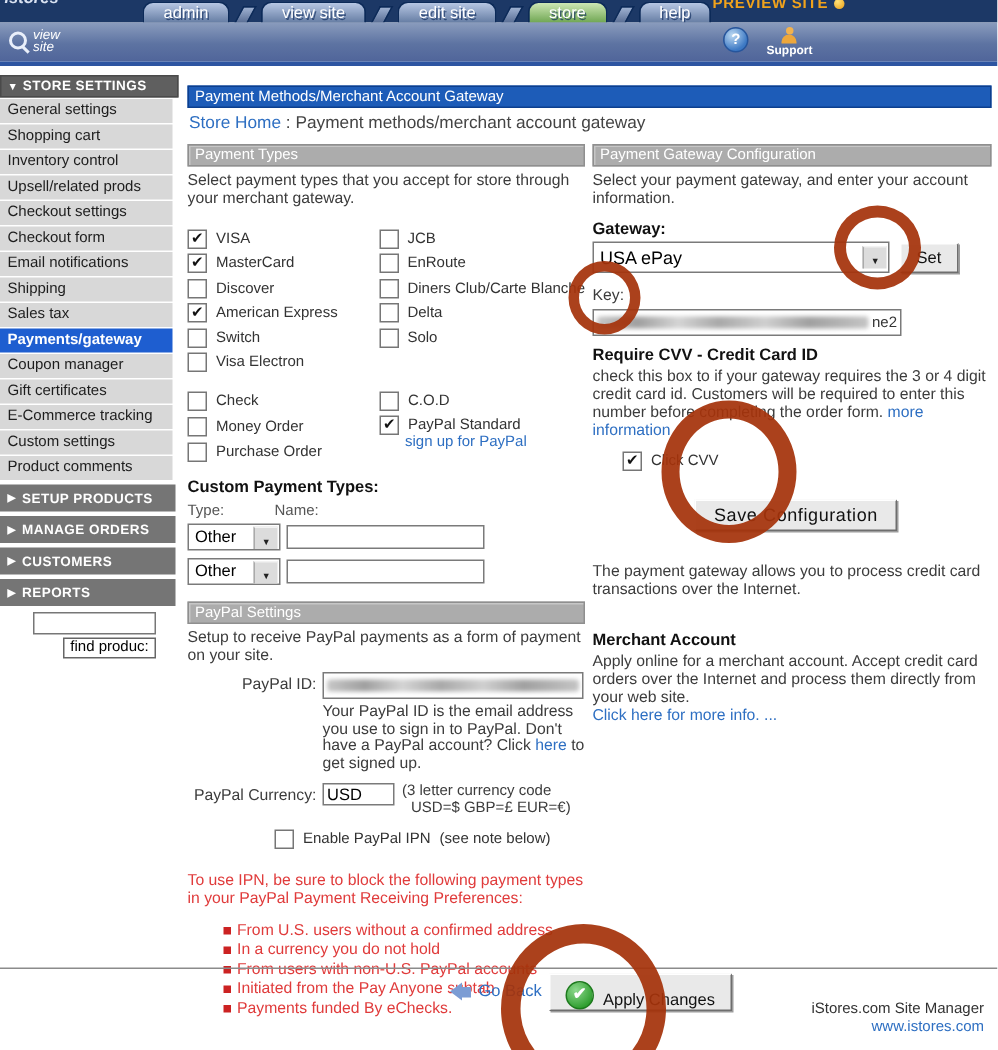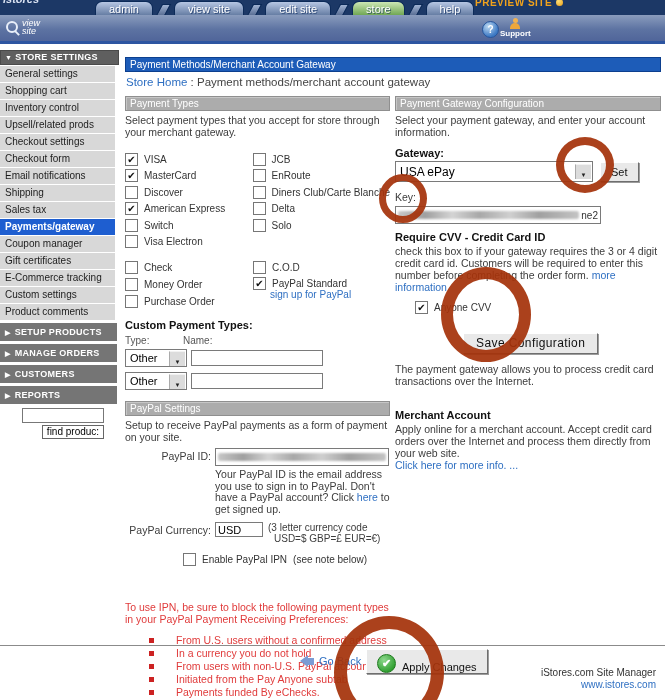--- a/index.html
+++ b/index.html
@@ -26,7 +26,7 @@
   .mag{width:8px;height:8px;border:2px solid #e9effa;border-radius:50%;position:relative}
   .mag::after{content:"";position:absolute;width:6px;height:2px;background:#e9effa;transform:rotate(45deg);left:6px;top:9px}
   .vs-text{color:#fff;font-style:italic;font-weight:normal;font-size:9px;line-height:8px}
-  #support{position:absolute;left:482px;top:3px;display:flex;gap:1px;align-items:flex-end;cursor:pointer}
+  #support{position:absolute;left:482px;top:3px;display:flex;gap:12px;align-items:flex-start;cursor:pointer}
   .qmark{width:15px;height:15px;border-radius:50%;border:1px solid #26559c;color:#fff;font-size:10px;
        font-weight:bold;text-align:center;line-height:15px;
        background:radial-gradient(circle at 35% 30%,#bcd9f2,#3d79c4 70%)}

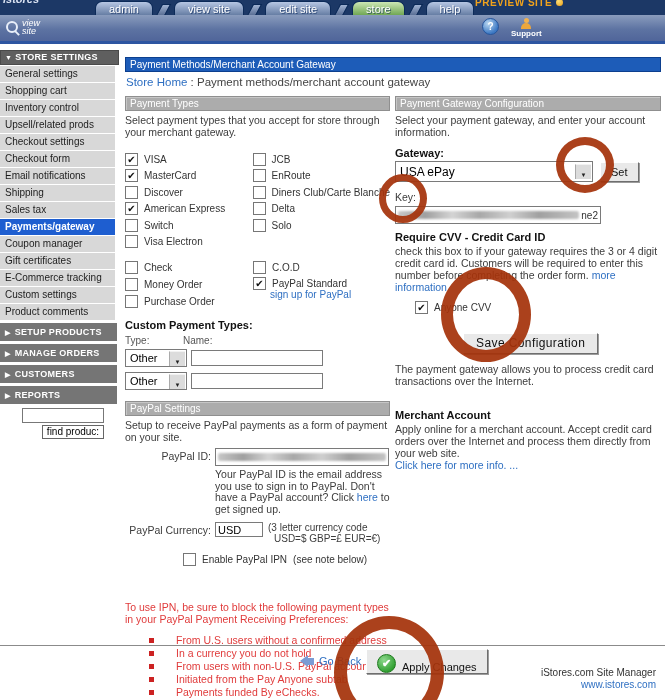--- a/index.html
+++ b/index.html
@@ -388,7 +388,7 @@
 
   <div class="cbrow" style="margin:6px 0 0 20px">
     <span class="cb on"></span>
-    <span class="cblabel">Anyone CVV</span>
+    <span class="cblabel">Click CVV</span>
   </div>
 
   <button class="btn3d" id="savebtn">Save Configuration</button>

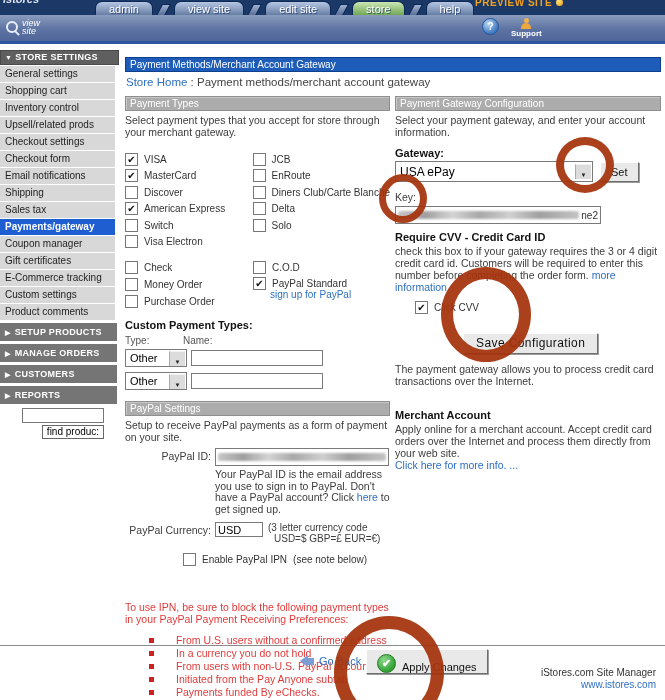--- a/index.html
+++ b/index.html
@@ -110,7 +110,7 @@
   .keylabel{font-size:10.5px;color:#3c3c3c;margin-top:9px}
   .keyfield{width:200px;margin-top:3px}
   .keysuffix{font-size:10px;color:#333;margin-left:2px}
-  #savebtn{margin:17px 0 0 68px;height:21px;padding:0 12px;font-size:12px;letter-spacing:.4px}
+  #savebtn{margin:17px 0 12px 68px;height:21px;padding:0 12px;font-size:12px;letter-spacing:.4px}
 
   
   #footline{position:absolute;left:0;top:645px;width:665px;border-top:1px solid #8b8b8b}

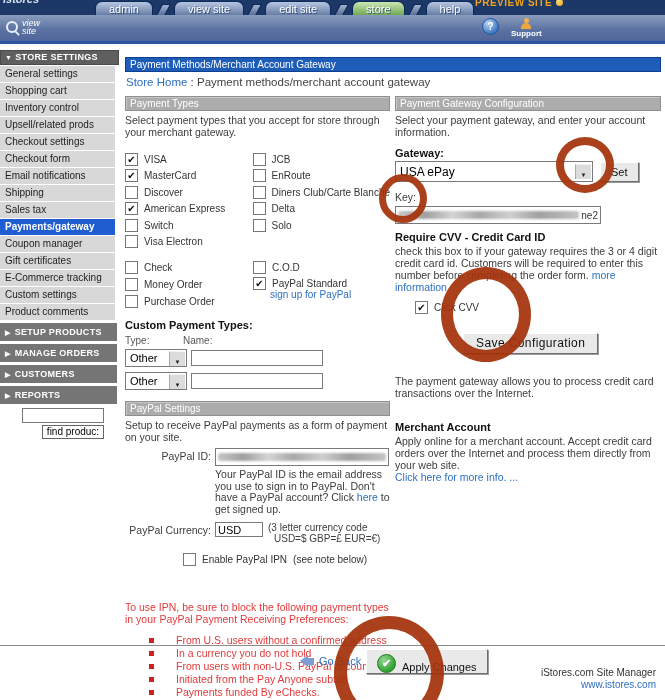--- a/index.html
+++ b/index.html
@@ -96,7 +96,7 @@
   .help{margin-left:90px;width:178px;font-size:10.5px;line-height:11.5px;margin-top:3px;color:#3c3c3c}
   .curinput{width:42px;height:13px;border:1px solid #7a7a7a;font-size:11px;padding:0 2px}
   .curnote{font-size:10px;line-height:11px;color:#3c3c3c;margin-left:5px}
-  .warning{margin-top:33px;font-size:10.5px;line-height:12.5px;color:#e03b3b}
+  .warning{margin-top:13px;font-size:10.5px;line-height:12.5px;color:#e03b3b}
   ul.bullets{margin:8px 0 0 24px;padding:0;list-style:none}
   ul.bullets li{font-size:10.5px;color:#e03b3b;line-height:13px;position:relative;padding-left:27px}
   ul.bullets li::before{content:"";position:absolute;left:0;top:4px;width:5px;height:5px;background:#cc2222}

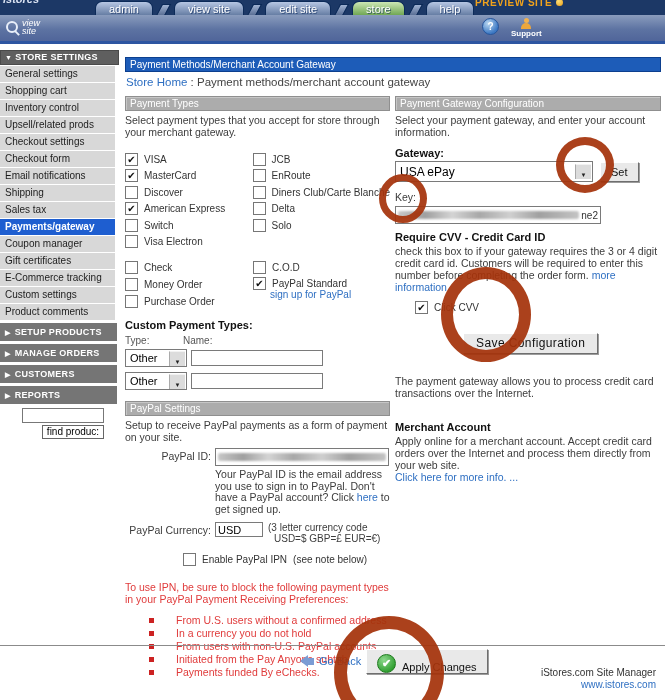--- a/index.html
+++ b/index.html
@@ -98,7 +98,7 @@
   .curnote{font-size:10px;line-height:11px;color:#3c3c3c;margin-left:5px}
   .warning{margin-top:13px;font-size:10.5px;line-height:12.5px;color:#e03b3b}
   ul.bullets{margin:8px 0 0 24px;padding:0;list-style:none}
-  ul.bullets li{font-size:10.5px;color:#e03b3b;line-height:13px;position:relative;padding-left:27px}
+  ul.bullets li{font-size:10.5px;color:#e03b3b;line-height:13px;position:relative;padding-left:9px}
   ul.bullets li::before{content:"";position:absolute;left:0;top:4px;width:5px;height:5px;background:#cc2222}
 
   .btn3d{background:#e9e9e9;border:1px solid;border-color:#fff #6e6e6e #6e6e6e #fff;box-shadow:1px 1px 0 #9c9c9c;

